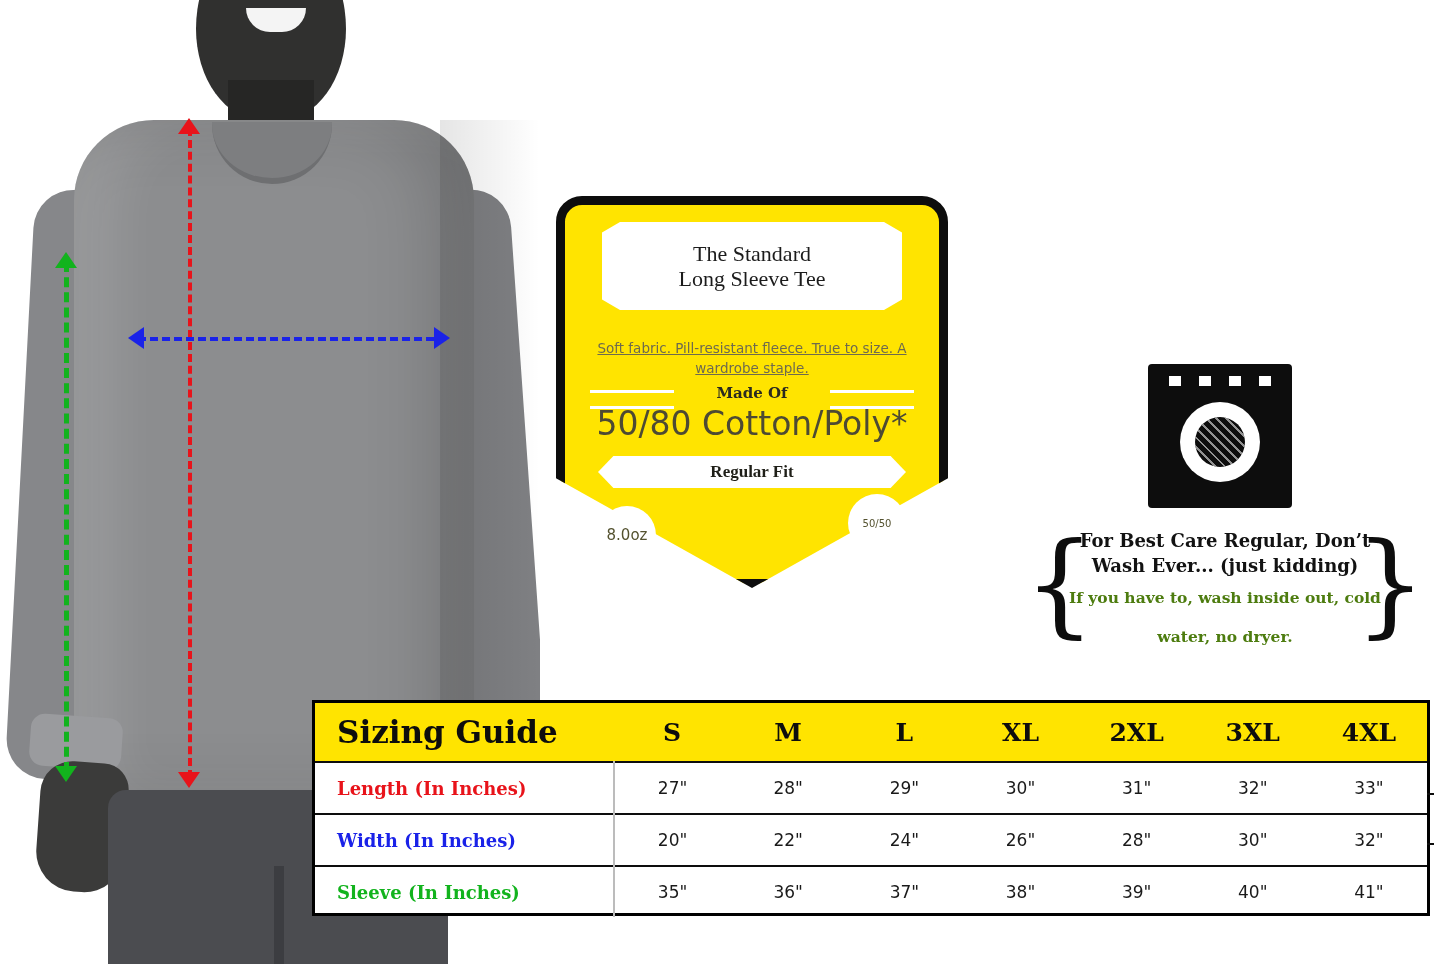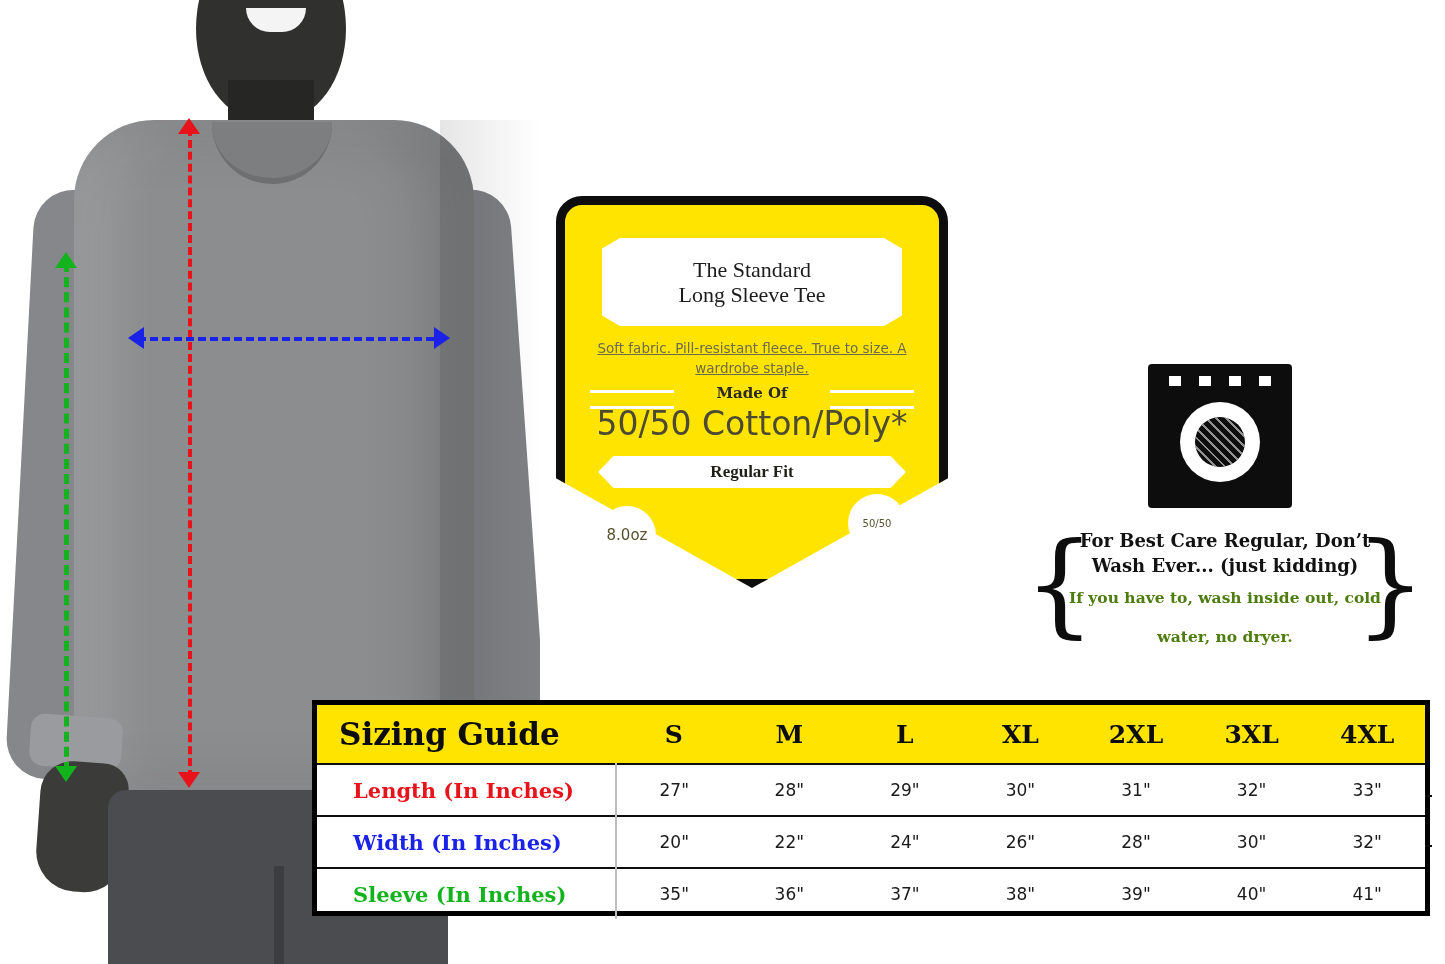--- a/index.html
+++ b/index.html
@@ -212,7 +212,7 @@
   .tag-title-band {
     position: absolute;
     left: 46px;
-    top: 42px;
+    top: 26px;
     width: 300px;
     height: 88px;
     background: #ffffff;

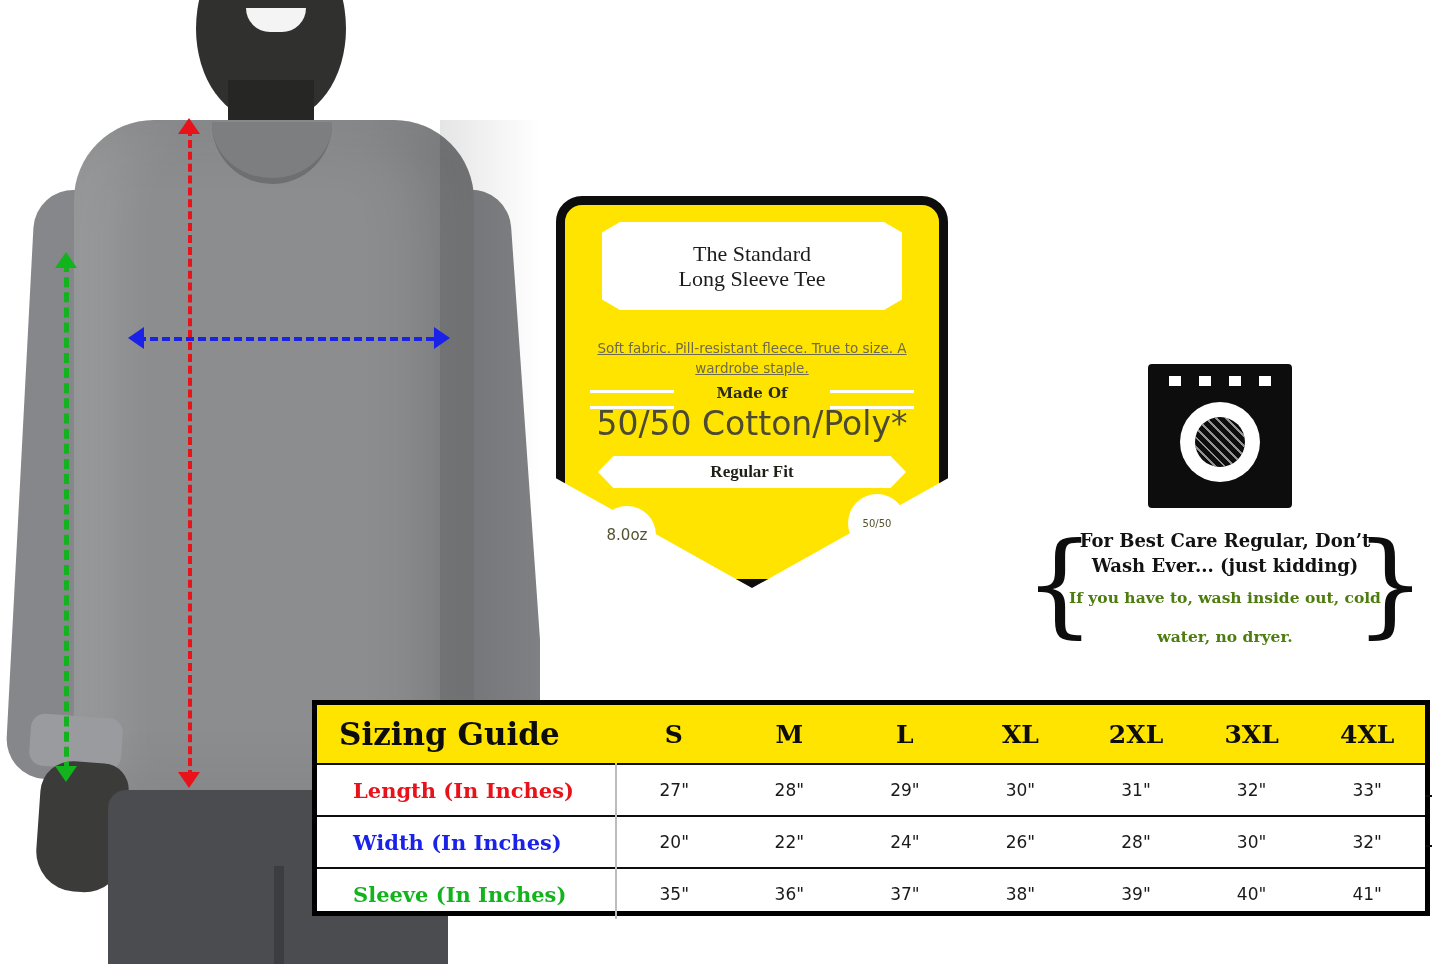--- a/index.html
+++ b/index.html
@@ -511,7 +511,7 @@
   <div class="tag-rule r4"></div>
 
   <div class="tag-madeof">Made Of</div>
-  <div class="tag-blend">50/50 Cotton/Poly*</div>
+  <div class="tag-blend">50/80 Cotton/Poly*</div>
 
   <div class="tag-fit-band">
     <span class="tag-fit-text">Regular Fit</span>

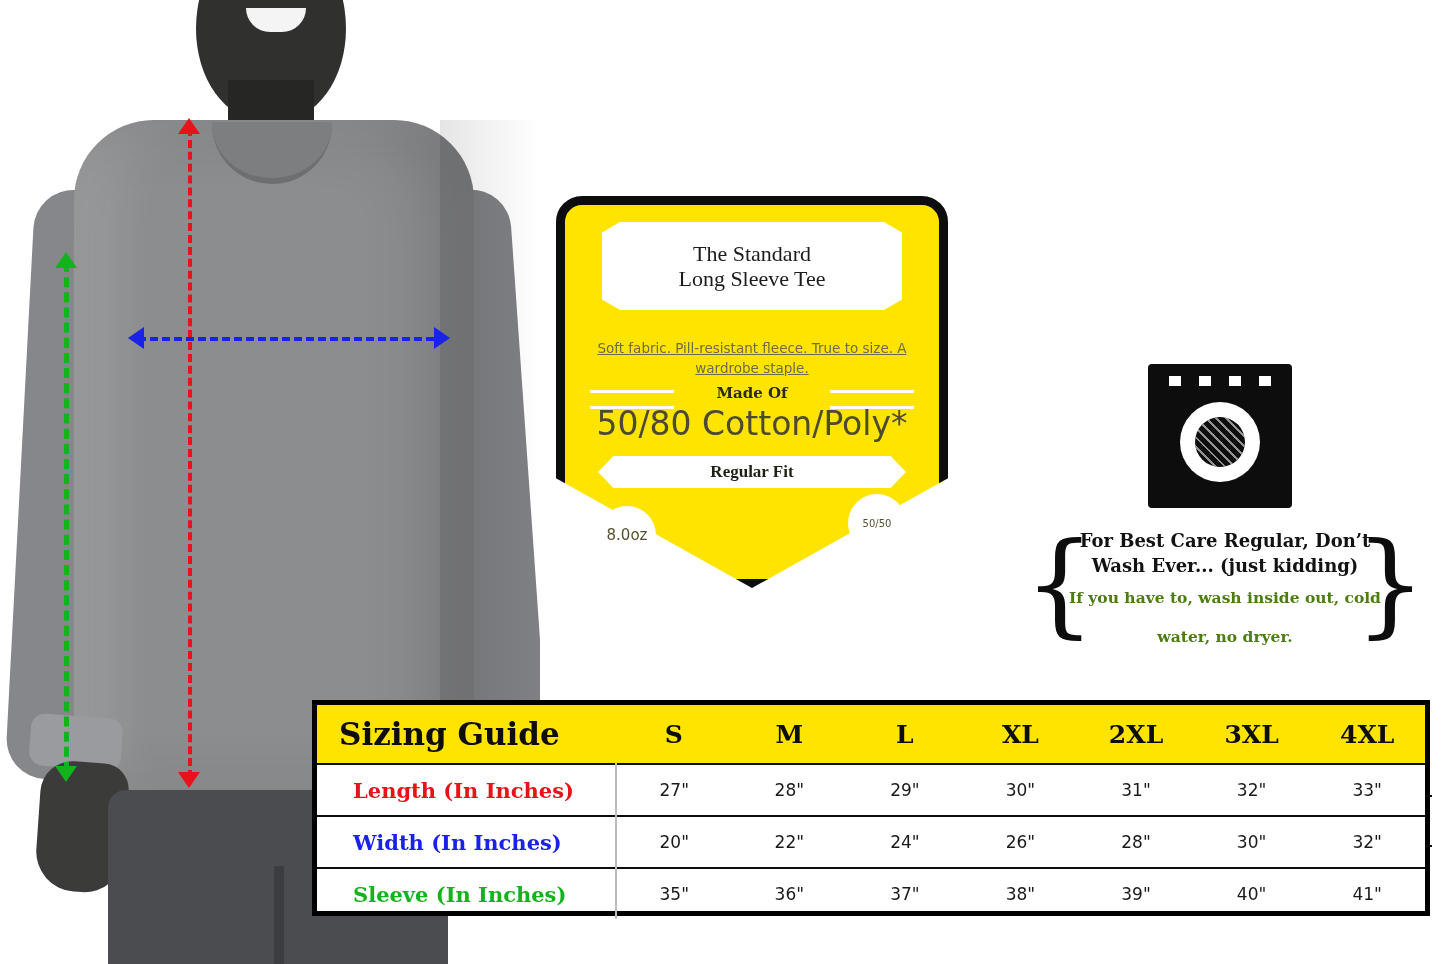--- a/index.html
+++ b/index.html
@@ -405,7 +405,7 @@
     top: 700px;
     width: 1118px;
     height: 216px;
-    border: 5px solid #000000;
+    border: 3px solid #000000;
     box-sizing: border-box;
     background: #ffffff;
   }

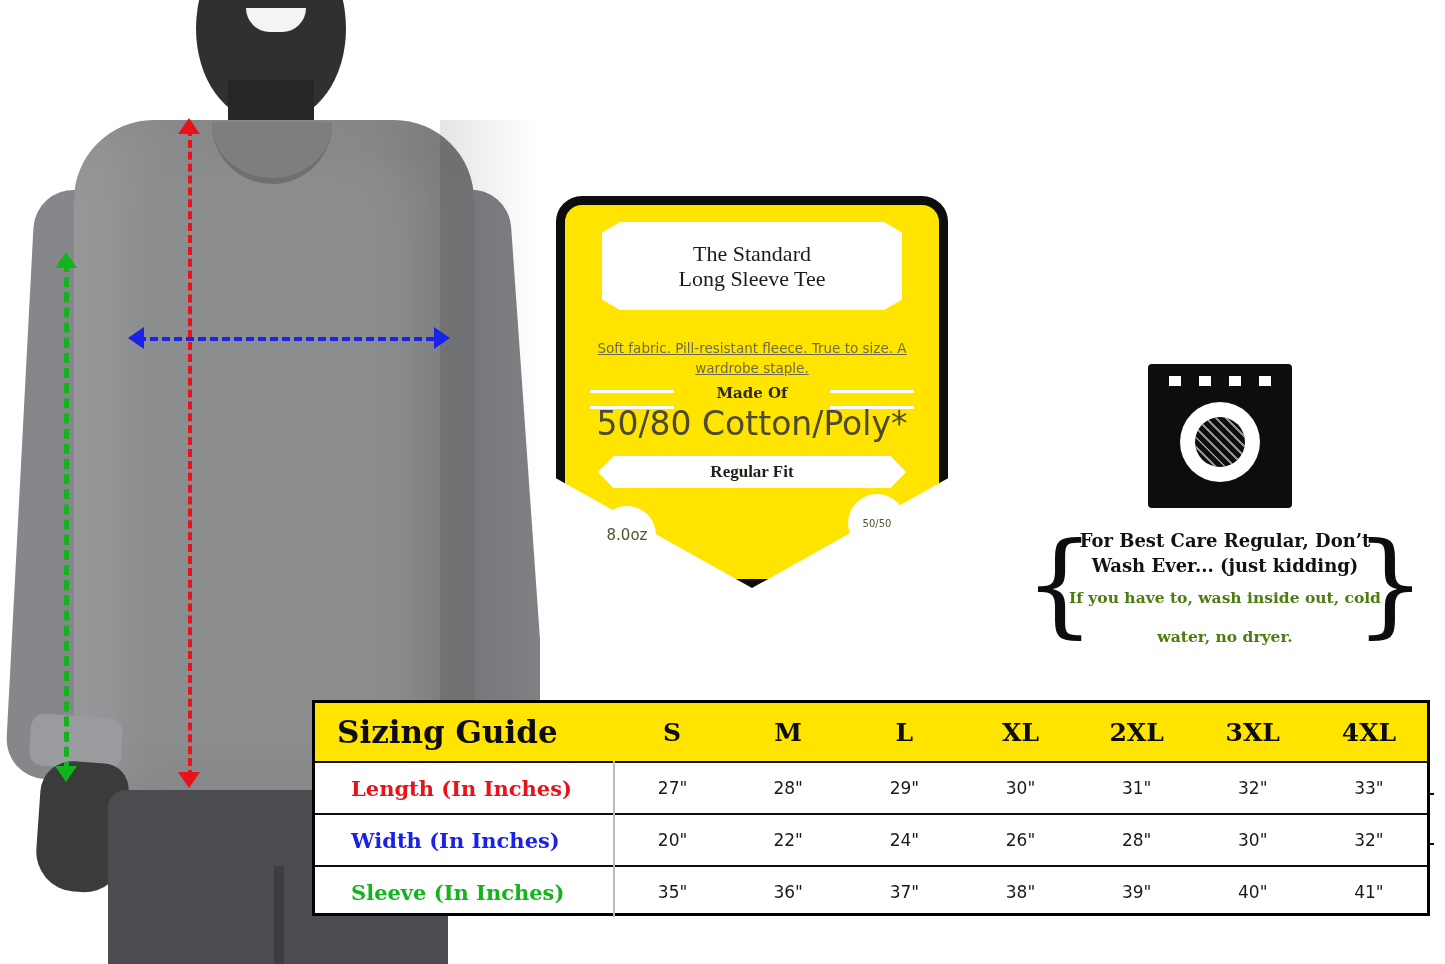--- a/index.html
+++ b/index.html
@@ -445,10 +445,10 @@
   }
   .sizing td.row-label {
     text-align: left;
-    padding-left: 36px;
+    padding-left: 22px;
     font-family: "DejaVu Serif", serif;
     font-weight: bold;
-    font-size: 21px;
+    font-size: 18px;
     border-right: 2px solid #bcbcbc;
   }
   .row-label.red { color: #e8131a; }

